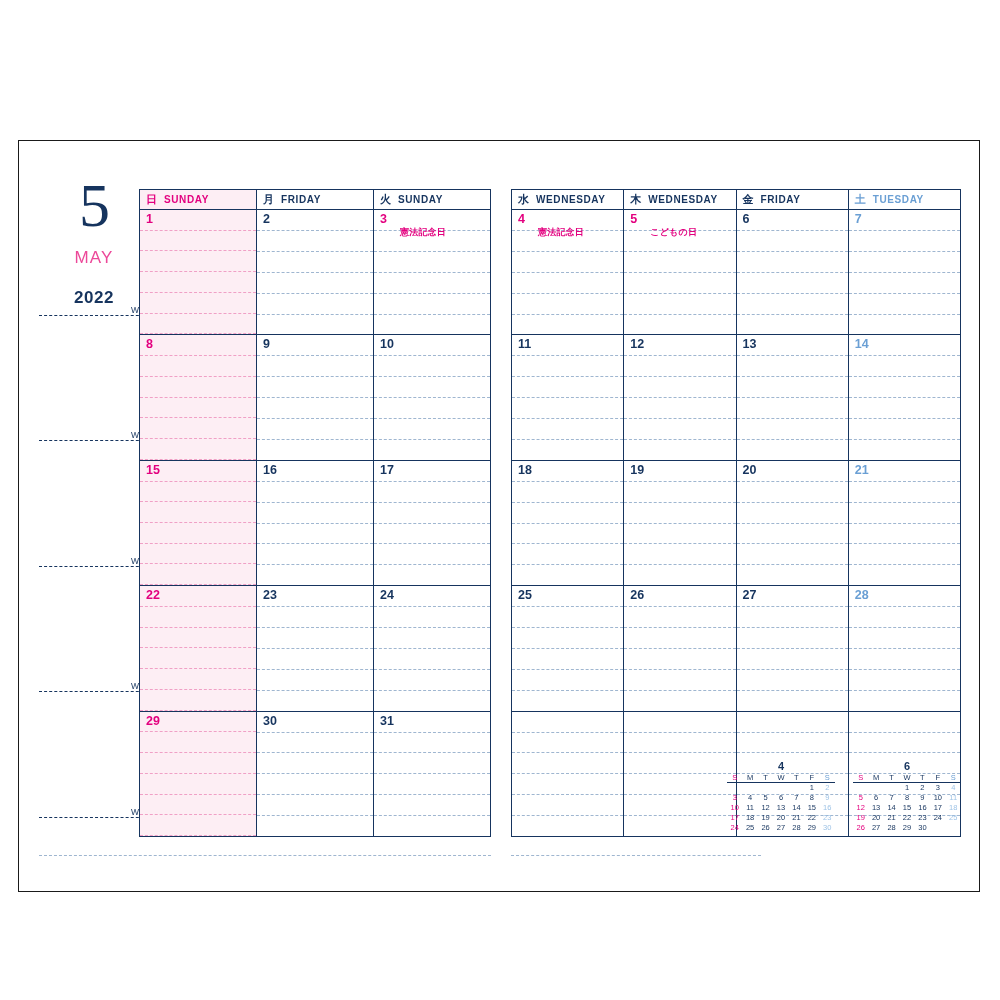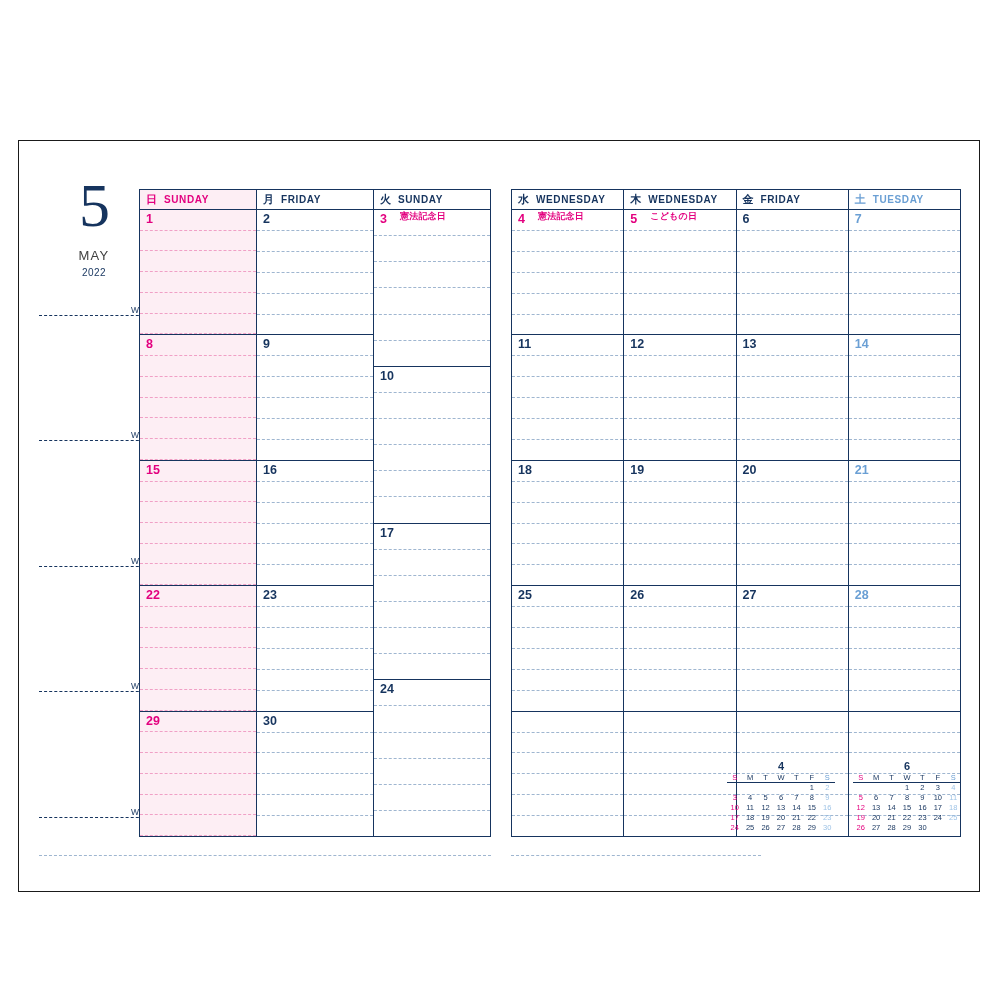--- a/index.html
+++ b/index.html
@@ -142,7 +142,7 @@
   .holiday {
     position: absolute;
     left: 26px;
-    top: 0;
+    top: 16px;
     font-size: 9px;
     color: #e3007f;
     font-weight: bold;

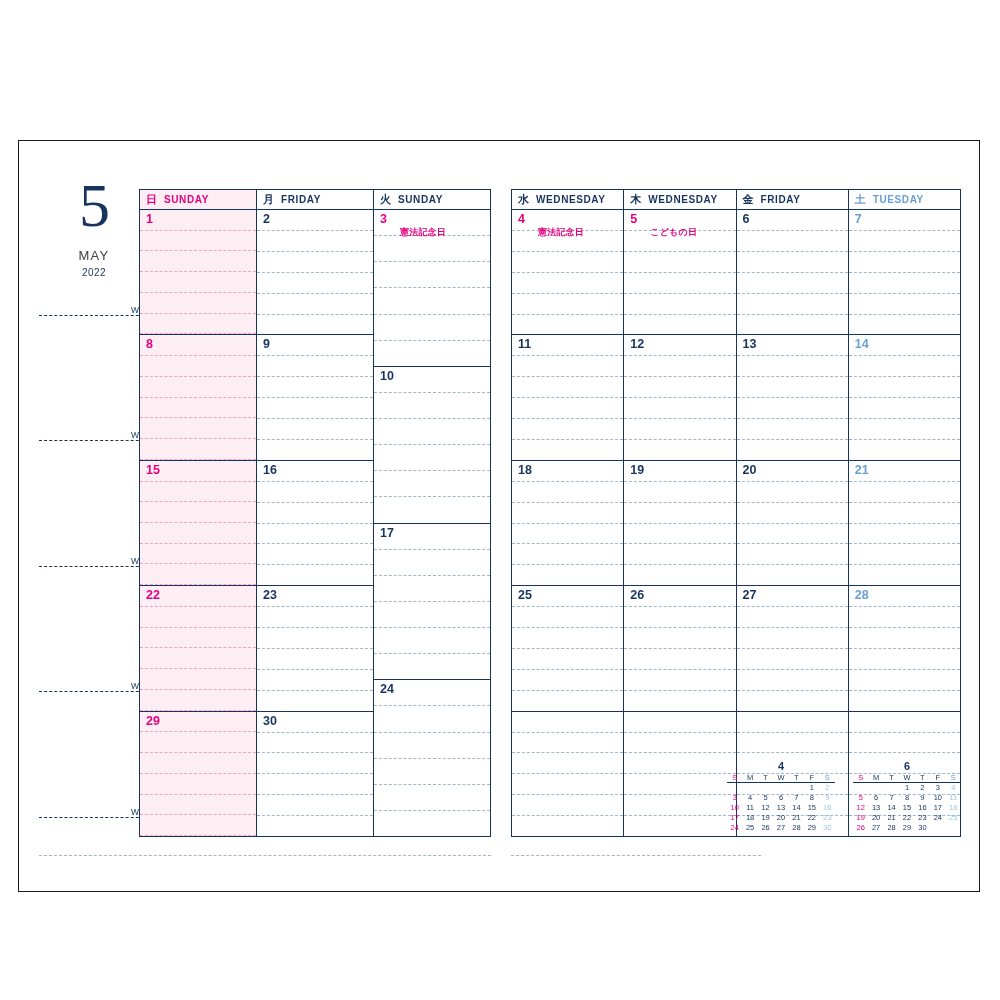--- a/index.html
+++ b/index.html
@@ -42,9 +42,9 @@
     letter-spacing: -1px;
   }
   .month-name {
-    font-size: 13px;
+    font-size: 17px;
     letter-spacing: 1.2px;
-    color: #404040;
+    color: #ec4899;
     margin-top: 14px;
   }
   .month-year {

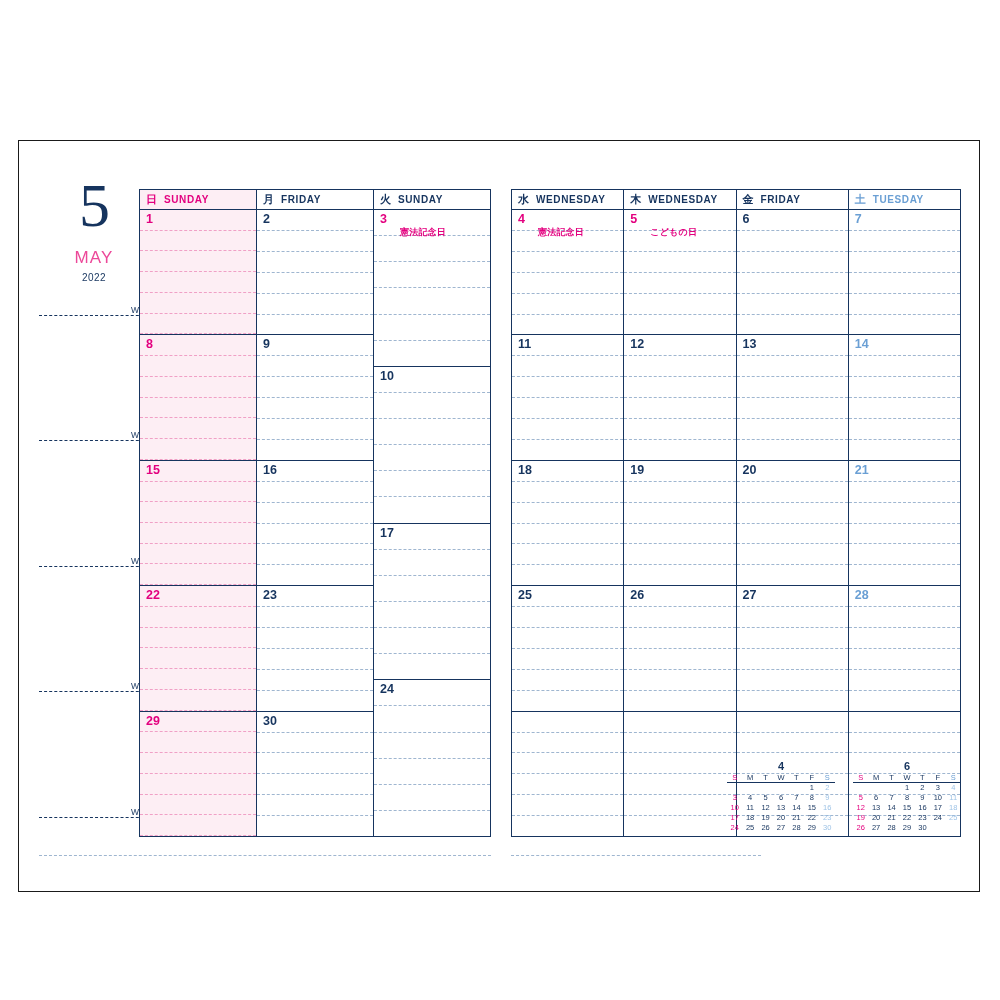--- a/index.html
+++ b/index.html
@@ -48,10 +48,11 @@
     margin-top: 14px;
   }
   .month-year {
-    font-size: 10px;
+    font-size: 17px;
     color: #16345e;
-    margin-top: 4px;
+    margin-top: 20px;
     letter-spacing: 0.5px;
+    font-weight: bold;
   }
 
   

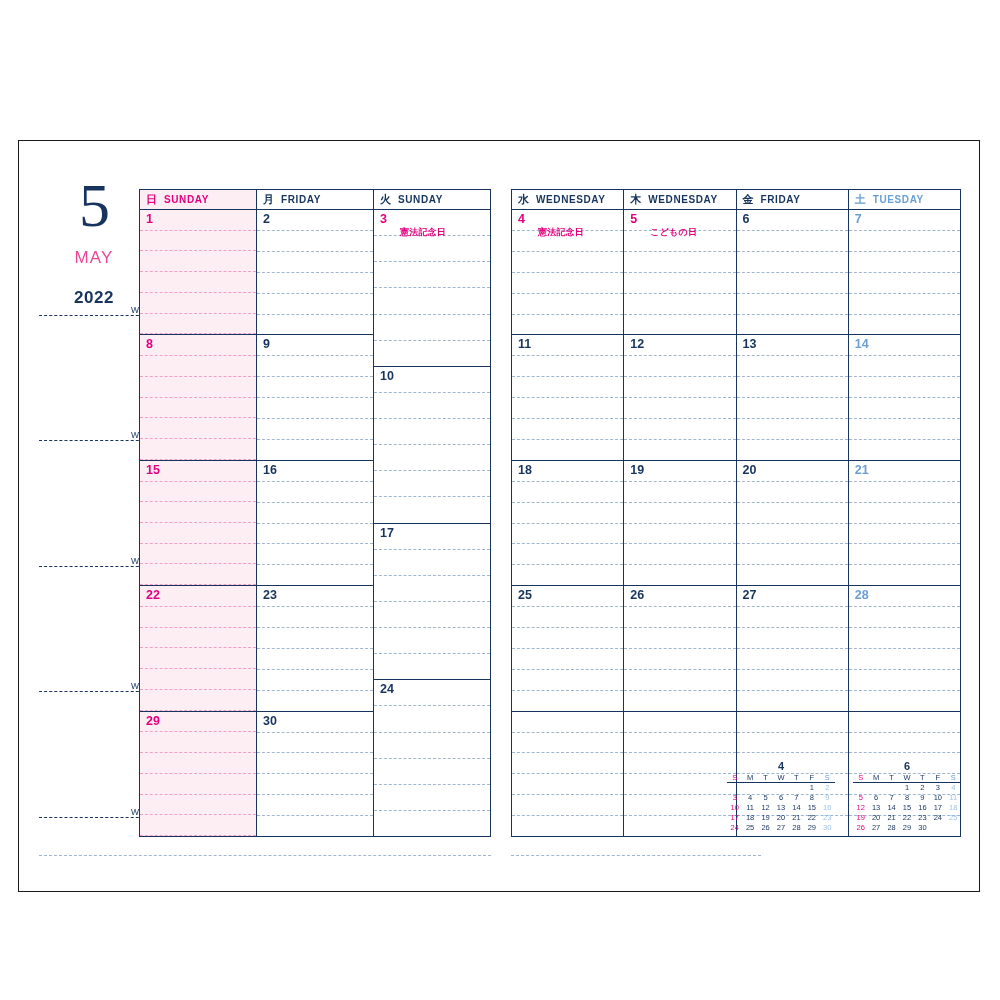--- a/index.html
+++ b/index.html
@@ -420,6 +420,17 @@
           </div>
           <div class="daynum wd">24</div>
         </div>
+        <div class="band">
+          <div class="rules">
+            <div class="r"></div>
+            <div class="r"></div>
+            <div class="r"></div>
+            <div class="r"></div>
+            <div class="r"></div>
+            <div class="r"></div>
+          </div>
+          <div class="daynum wd">31</div>
+        </div>
       </div>
     </div>
 

